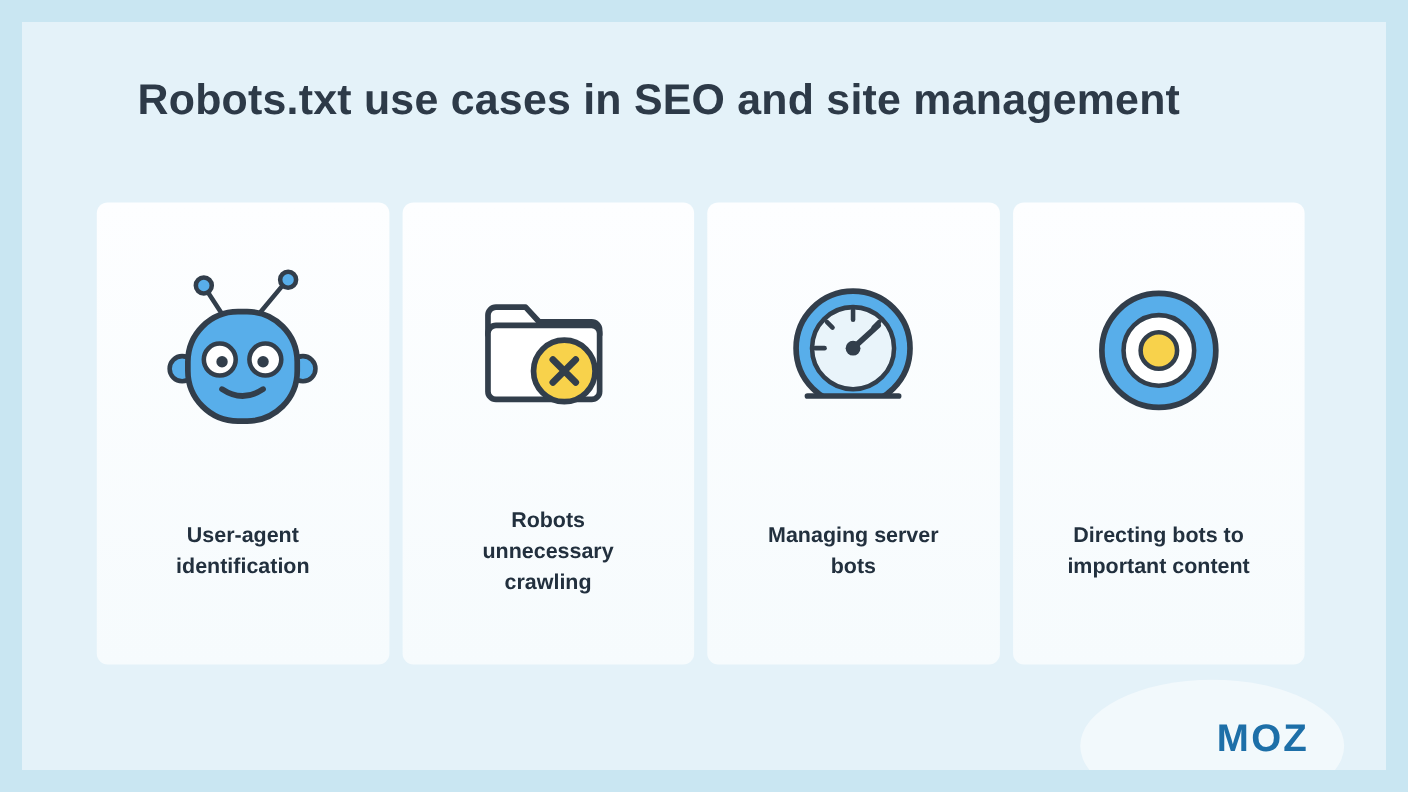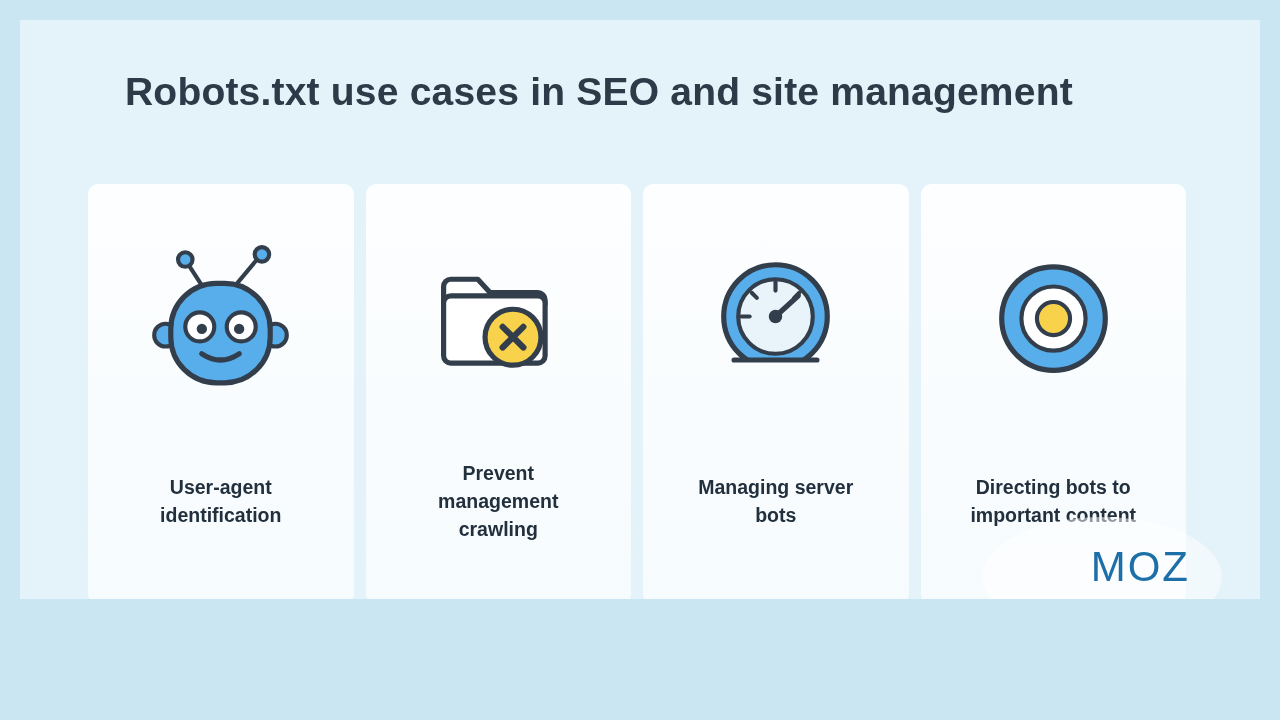--- a/index.html
+++ b/index.html
@@ -24,7 +24,7 @@
   }
   .canvas{
     position:absolute;
-    left:20px;top:20px;width:1240px;height:579px;
+    left:20px;top:20px;width:1240px;height:680px;
     background:var(--bg-inner);
     overflow:hidden;
   }

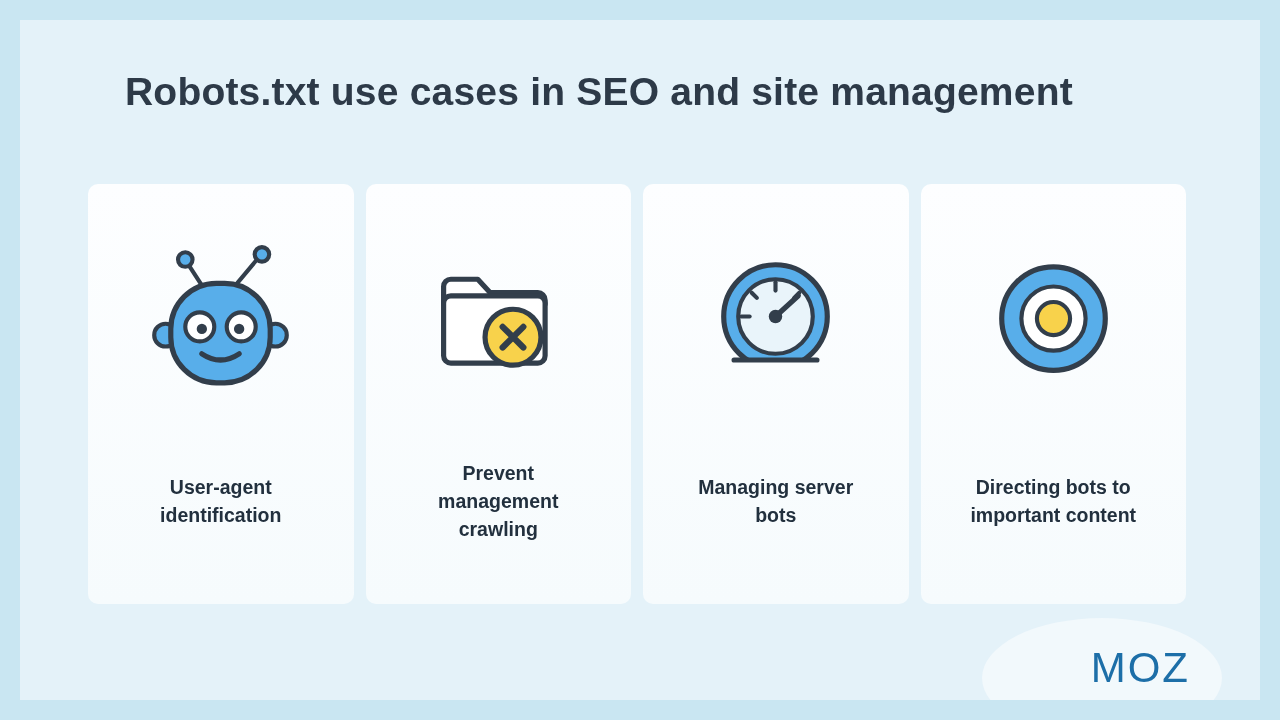--- a/index.html
+++ b/index.html
@@ -140,7 +140,7 @@
         </svg>
       </div>
       <div class="label-box">
-        <div class="label narrow">Prevent management crawling</div>
+        <div class="label narrow">Robots unnecessary crawling</div>
       </div>
     </div>
 

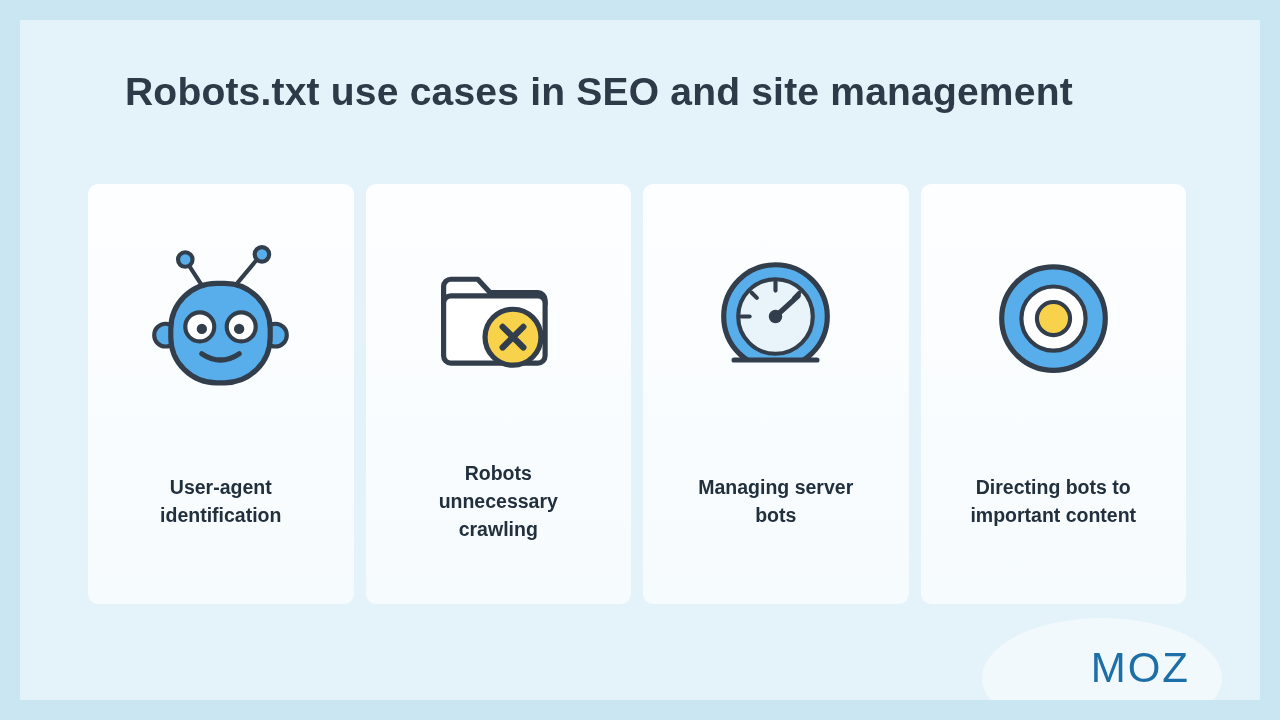--- a/index.html
+++ b/index.html
@@ -83,8 +83,8 @@
   .moz-logo{
     position:absolute;
     right:70px;bottom:8px;
-    font-size:42px;
-    font-weight:normal;
+    font-size:35px;
+    font-weight:bold;
     color:var(--logo-blue);
     letter-spacing:2px;
   }

